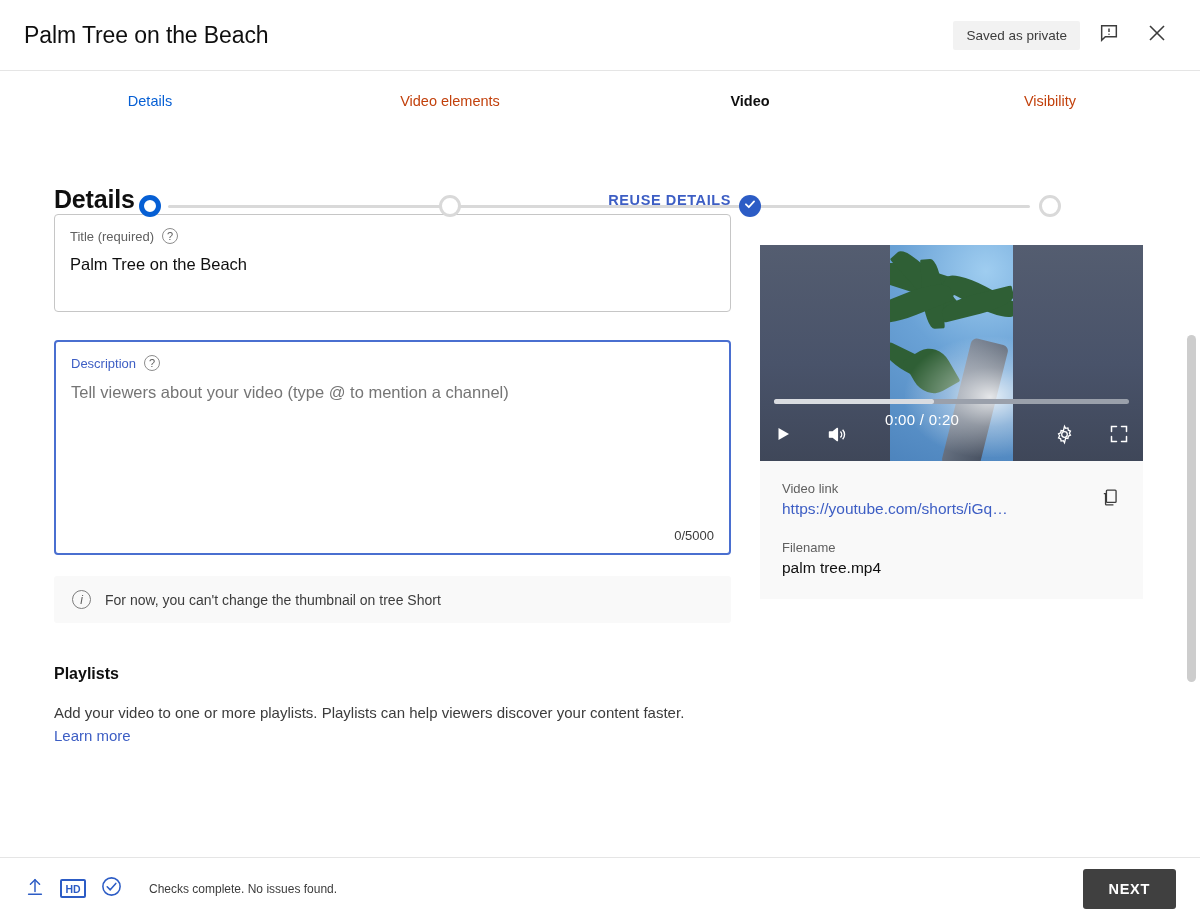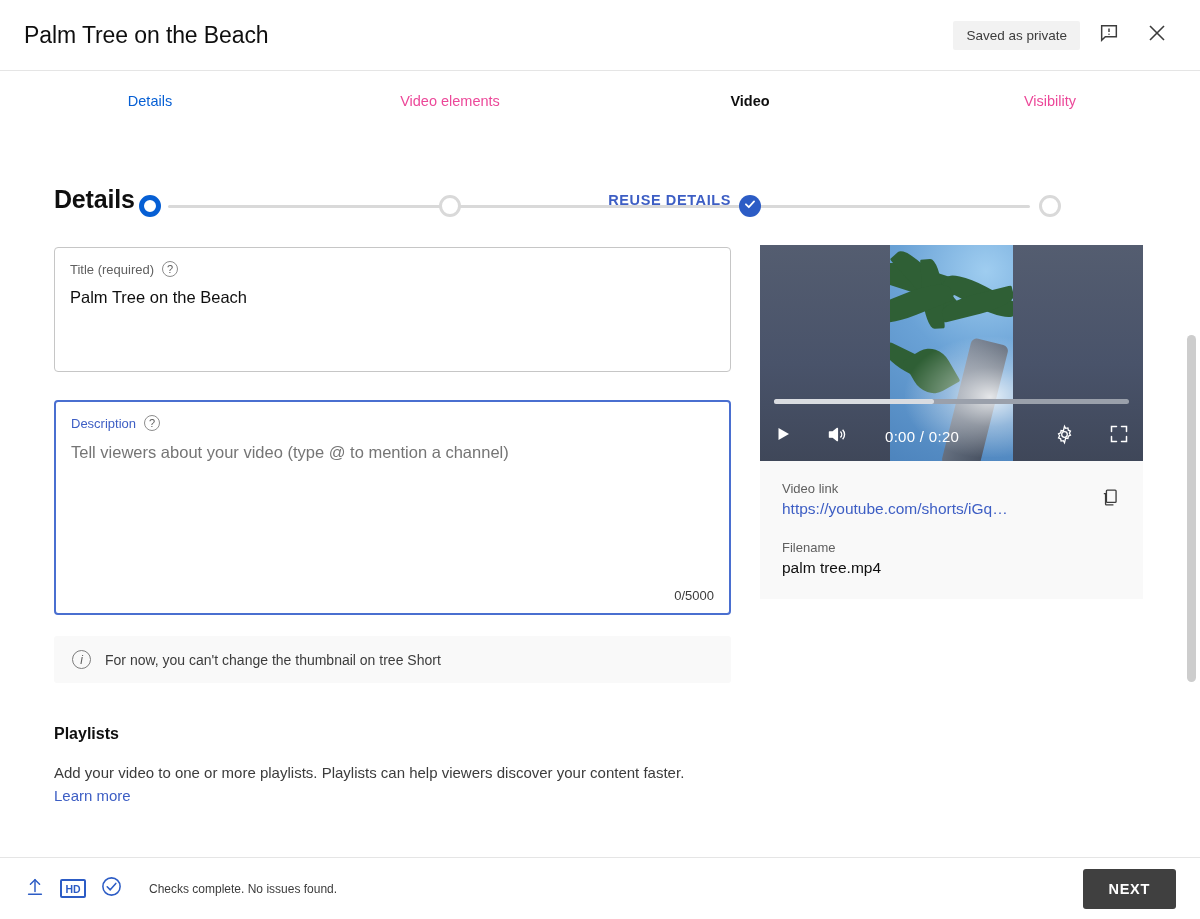--- a/index.html
+++ b/index.html
@@ -40,7 +40,7 @@
     display: flex;
   }
   .step-label {
-    flex: 1; text-align: center; font-size: 14.5px; color: #ec4899;
+    flex: 1; text-align: center; font-size: 14.5px; color: #c2410c;
     white-space: nowrap;
   }
   .step-label.active { color: #065fd4; font-weight: 500; }

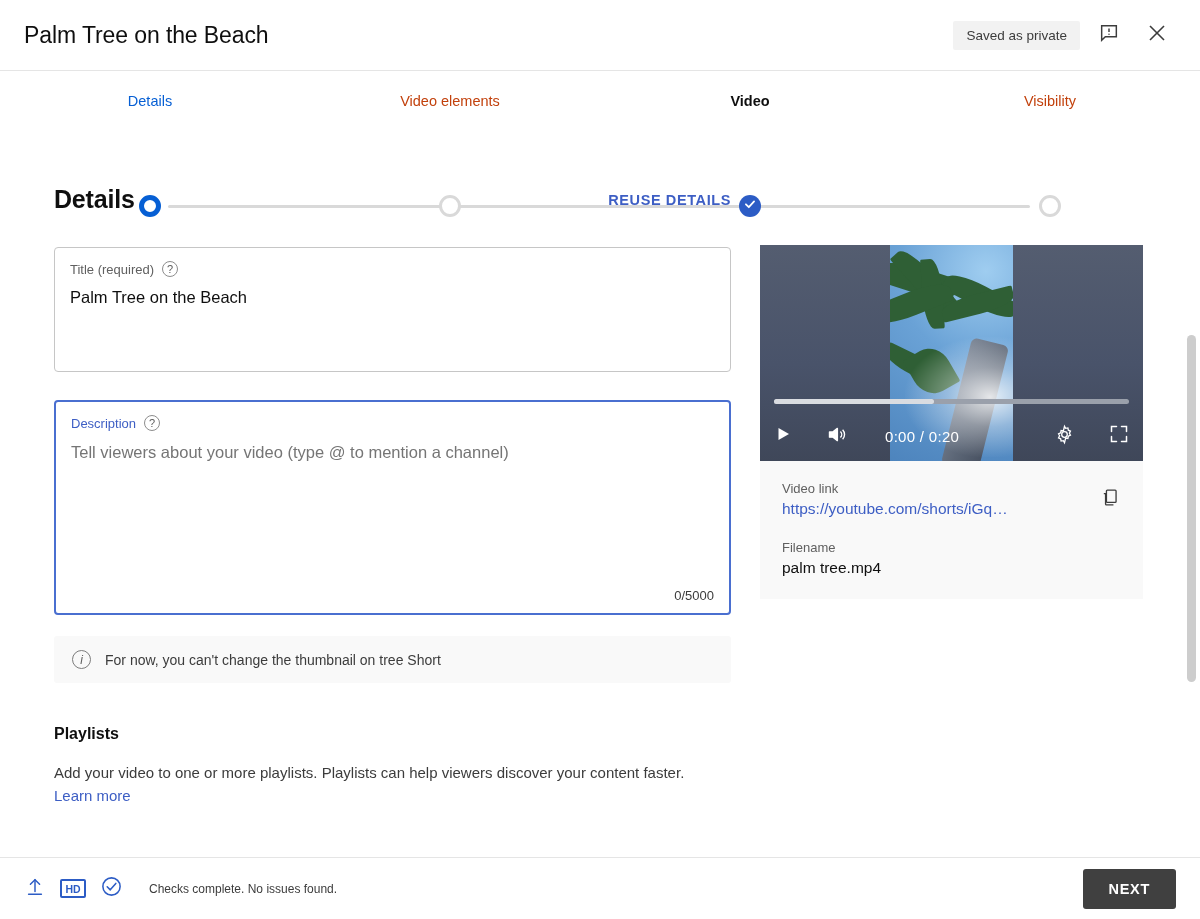--- a/index.html
+++ b/index.html
@@ -85,7 +85,7 @@
     width: 677px; border: 1px solid #c6c6c6; border-radius: 4px;
     padding: 13px 15px 10px 15px; background: #fff; position: relative;
   }
-  .field.title-field { margin-top: 33px; height: 125px; }
+  .field.title-field { height: 98px; }
   .field.desc-field {
     margin-top: 28px; height: 215px; border: 2px solid #4a6fd0;
   }

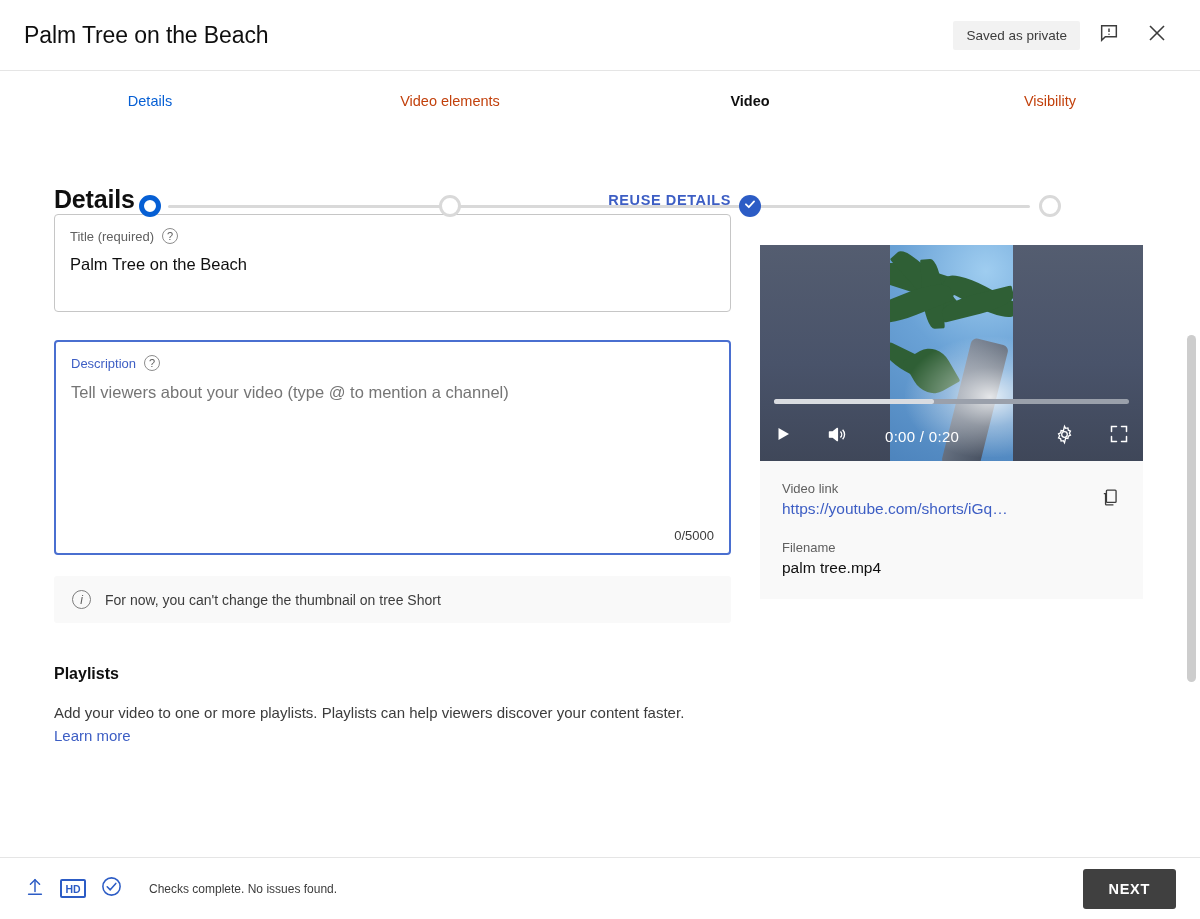--- a/index.html
+++ b/index.html
@@ -170,7 +170,7 @@
   }
   .controls {
     position: absolute; left: 0; right: 0; bottom: 0; height: 50px;
-    display: flex; align-items: center; padding: 0 14px; gap: 34px;
+    display: flex; padding: 0 14px; gap: 34px;
   }
   .ctrl { cursor: pointer; display: flex; align-items: center; }
   .time {

